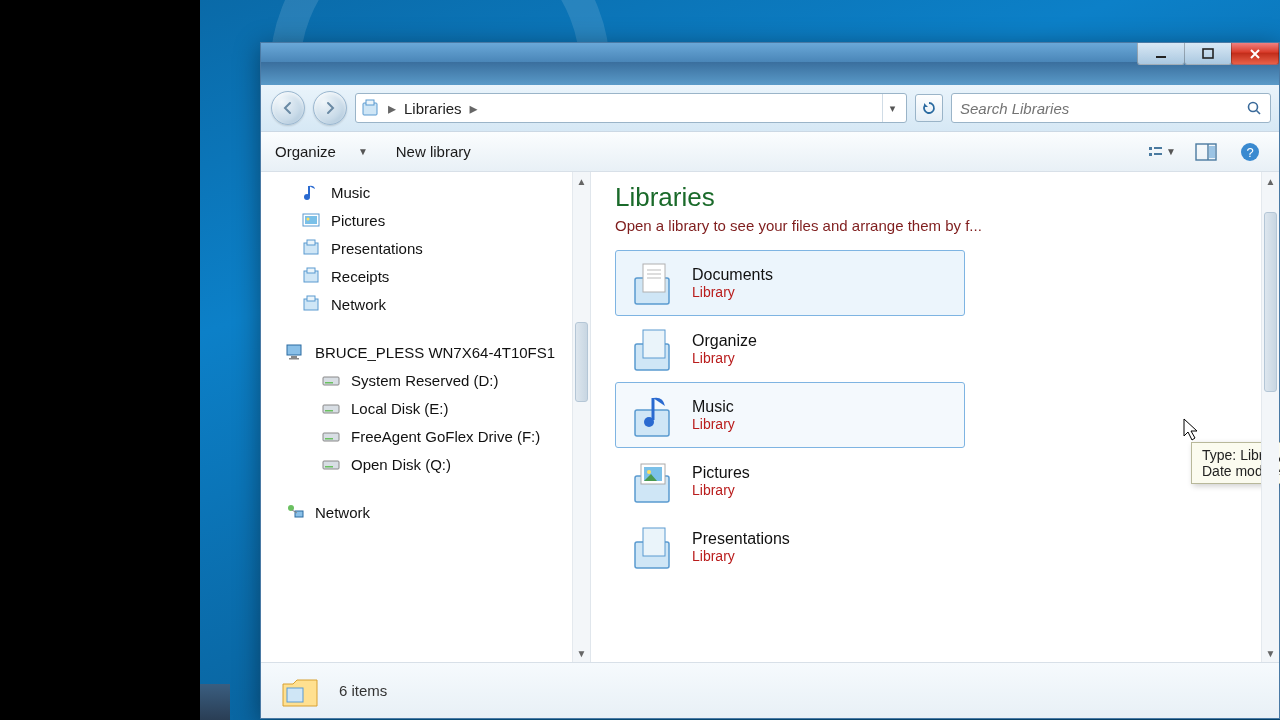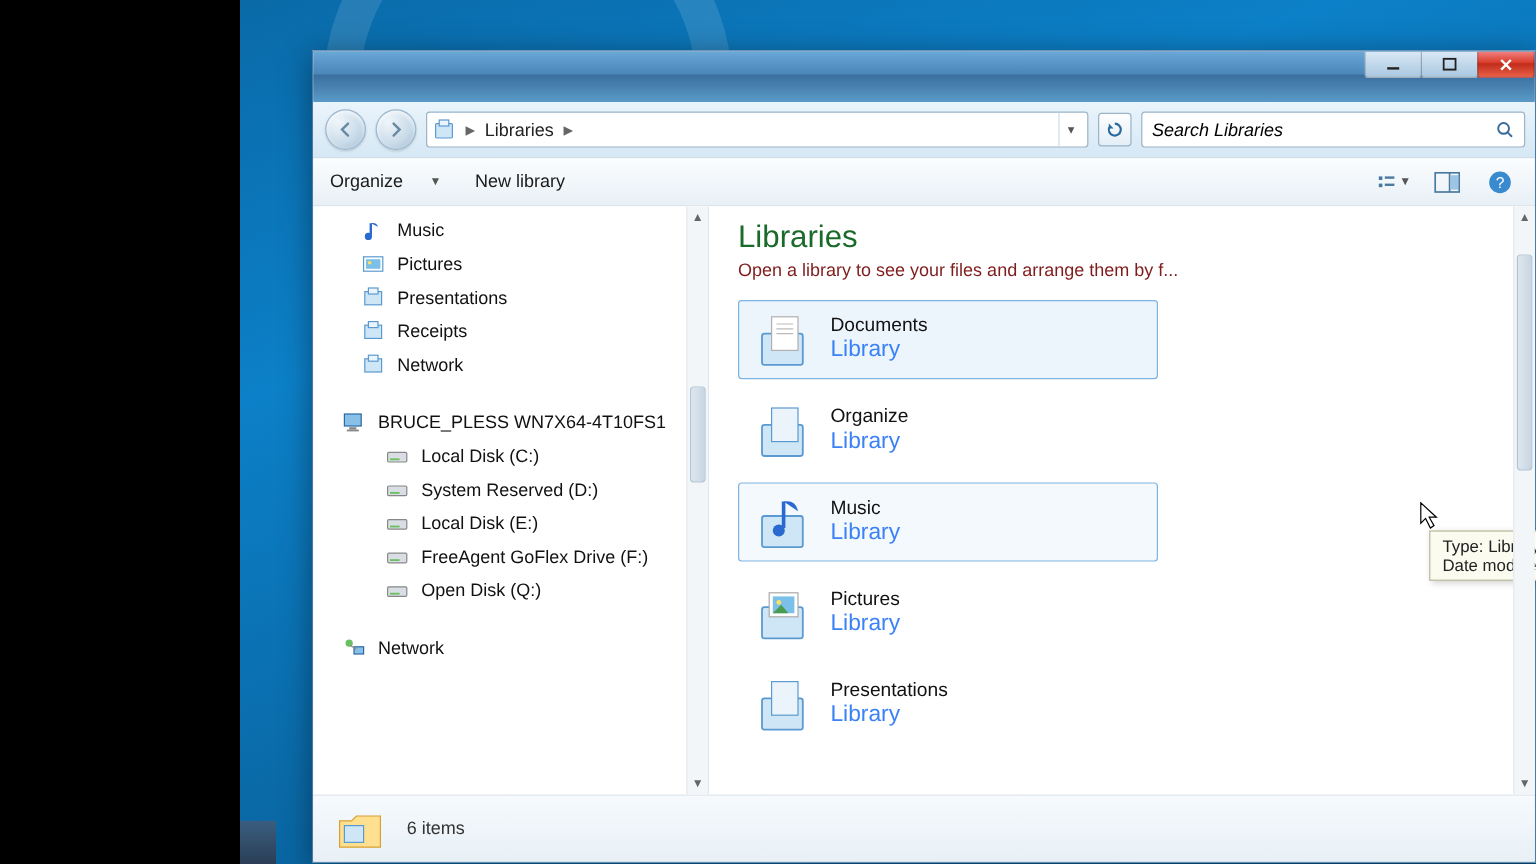--- a/index.html
+++ b/index.html
@@ -100,7 +100,7 @@
   background:#fff; border:1px solid #9ab4c8; border-radius:3px;
   padding:0 8px; justify-content:space-between;
 }
-.search-text{ font-size:15px; color:#000000; font-style:italic;}
+.search-text{ font-size:15px; color:#737373; font-style:italic;}
 .search-icon{ color:#3a6a9a;}
 
 

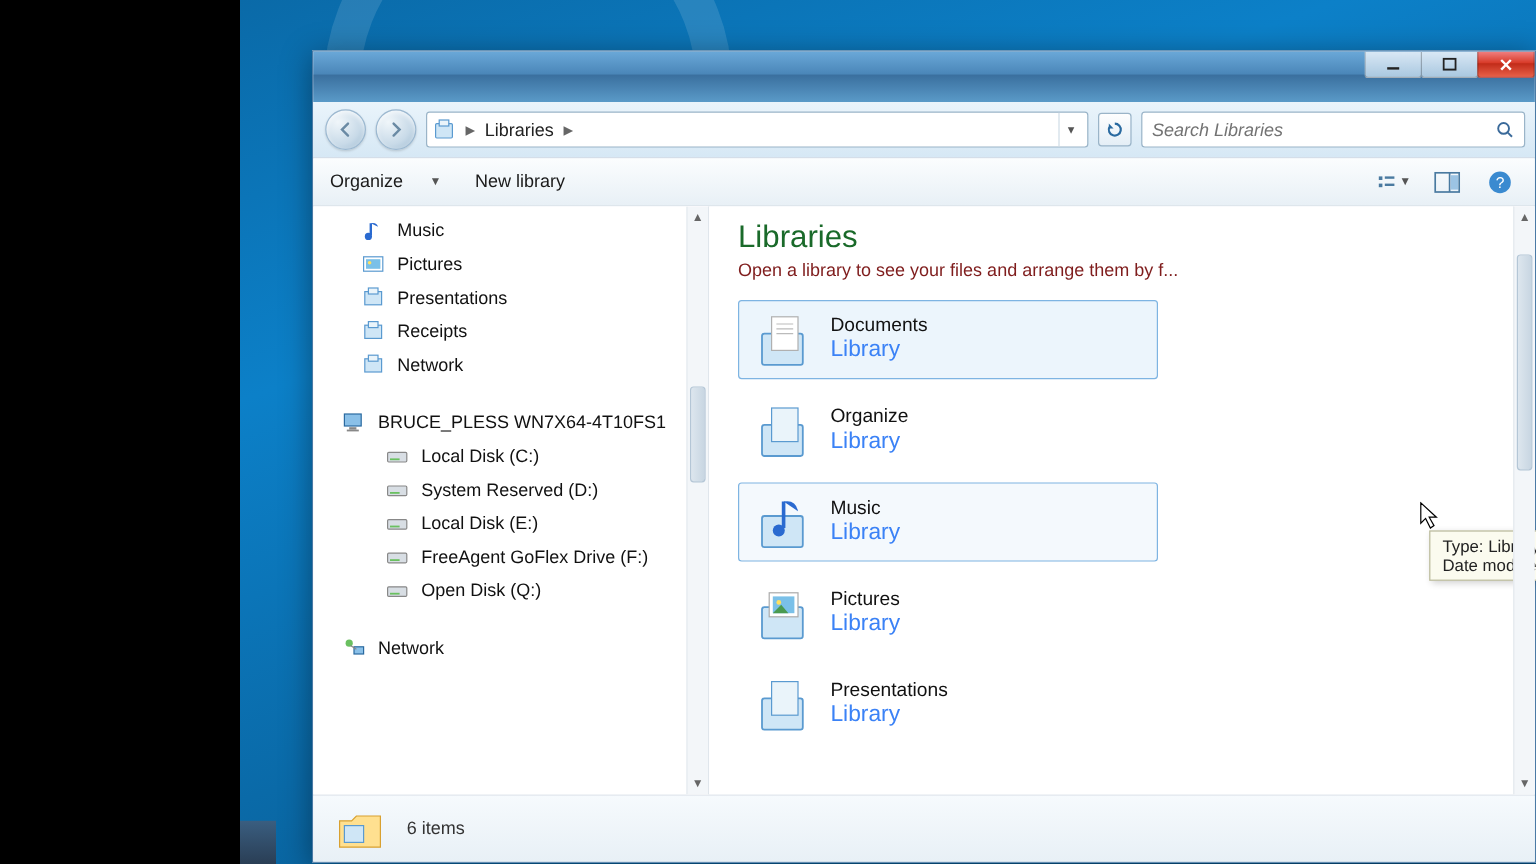--- a/index.html
+++ b/index.html
@@ -170,7 +170,7 @@
 }
 .main-title{ font-size:26px; color:#1a6a2a; font-weight:400; margin-bottom:4px;}
 .main-sub{ font-size:15px; color:#7f1d1d; margin-bottom:16px;}
-.lib-list{ display:flex; flex-direction:column; gap:10px; padding-right:28px;}
+.lib-list{ display:flex; flex-direction:column; padding-right:28px;}
 .lib-item{
   display:flex; align-items:center; gap:14px;
   padding:6px 10px; border:1px solid transparent; border-radius:3px;

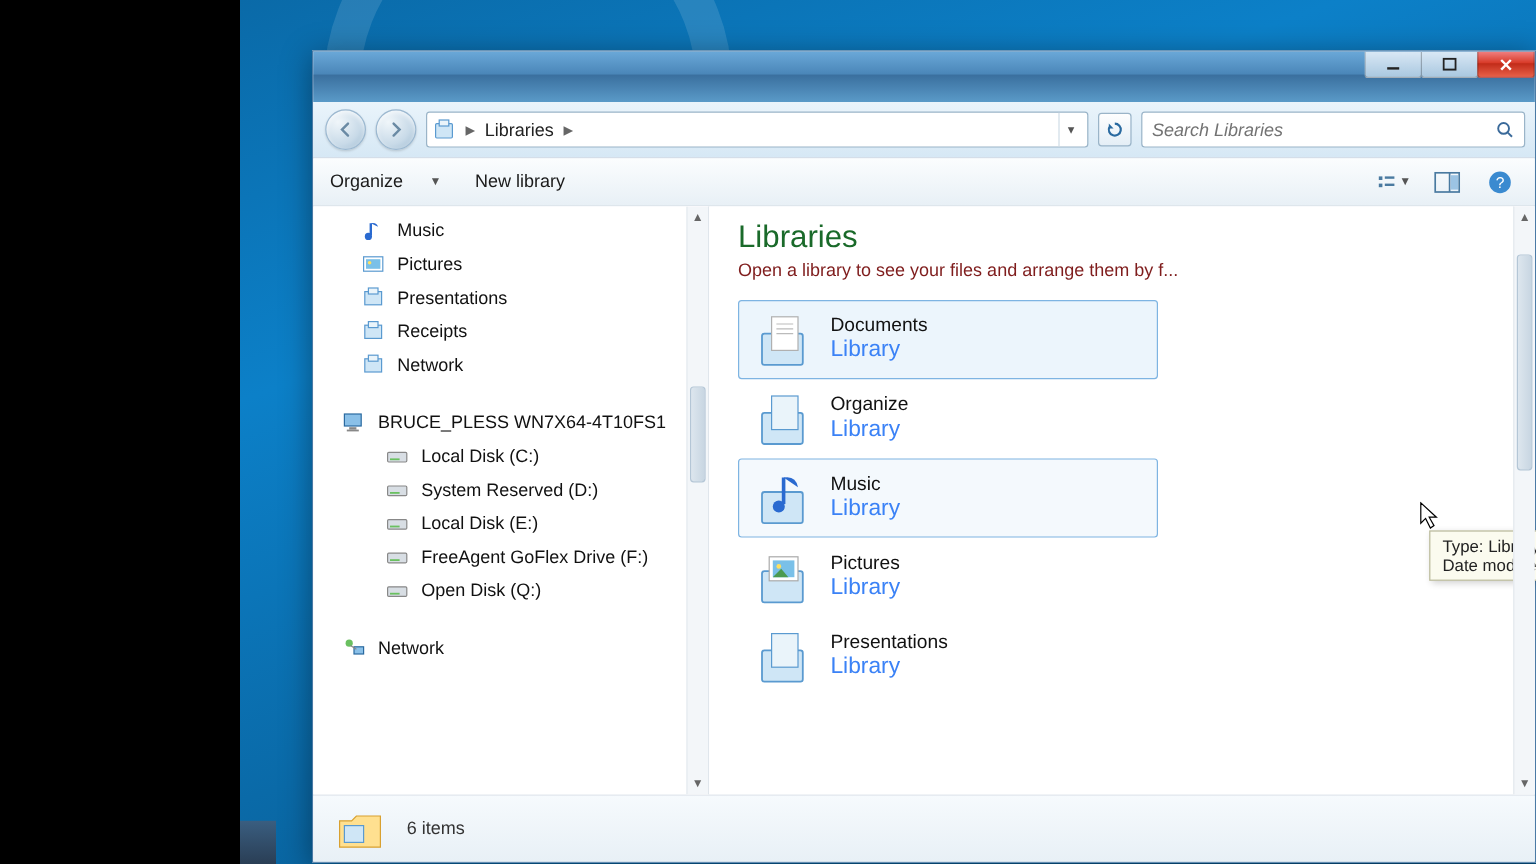--- a/index.html
+++ b/index.html
@@ -180,7 +180,7 @@
 .lib-item.hover{ border-color:#7eb4e2; background:rgba(150,200,240,0.10);}
 .lib-icon{width:52px; height:52px; display:flex; align-items:center; justify-content:center;}
 .lib-text .name{font-size:16px; color:#111;}
-.lib-text .type{font-size:19px; color:#3b82f6;}
+.lib-text .type{font-size:14px; color:#b91c1c;}
 
 
 .tooltip{

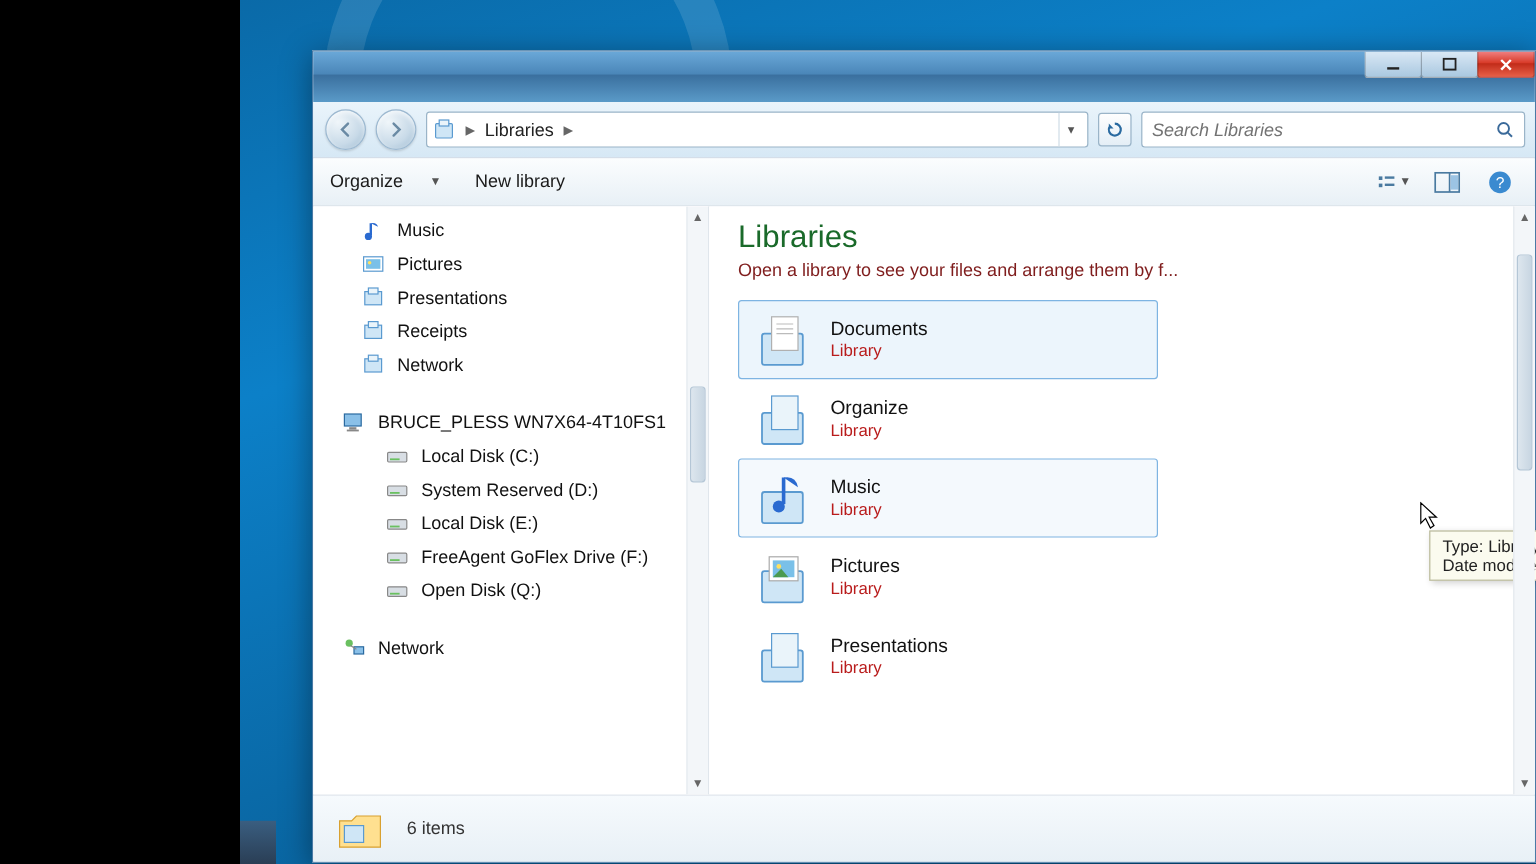--- a/index.html
+++ b/index.html
@@ -374,15 +374,6 @@
               </svg>
             </span>
           <span>BRUCE_PLESS WN7X64-4T10FS1</span>
-        </div>
-        <div class="side-item sub">
-          <span class="side-icon">
-              <svg width="18" height="14">
-                <rect x="1" y="4" width="16" height="8" rx="1" fill="#d8dee4" stroke="#888"></rect>
-                <rect x="3" y="9" width="8" height="1.5" fill="#6ac060"></rect>
-              </svg>
-            </span>
-          <span>Local Disk (C:)</span>
         </div>
         <div class="side-item sub">
           <span class="side-icon">

